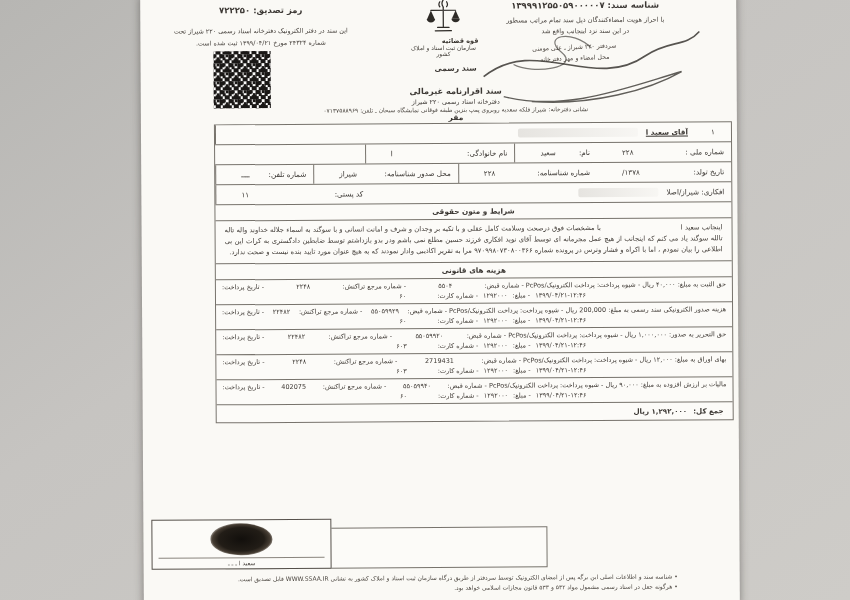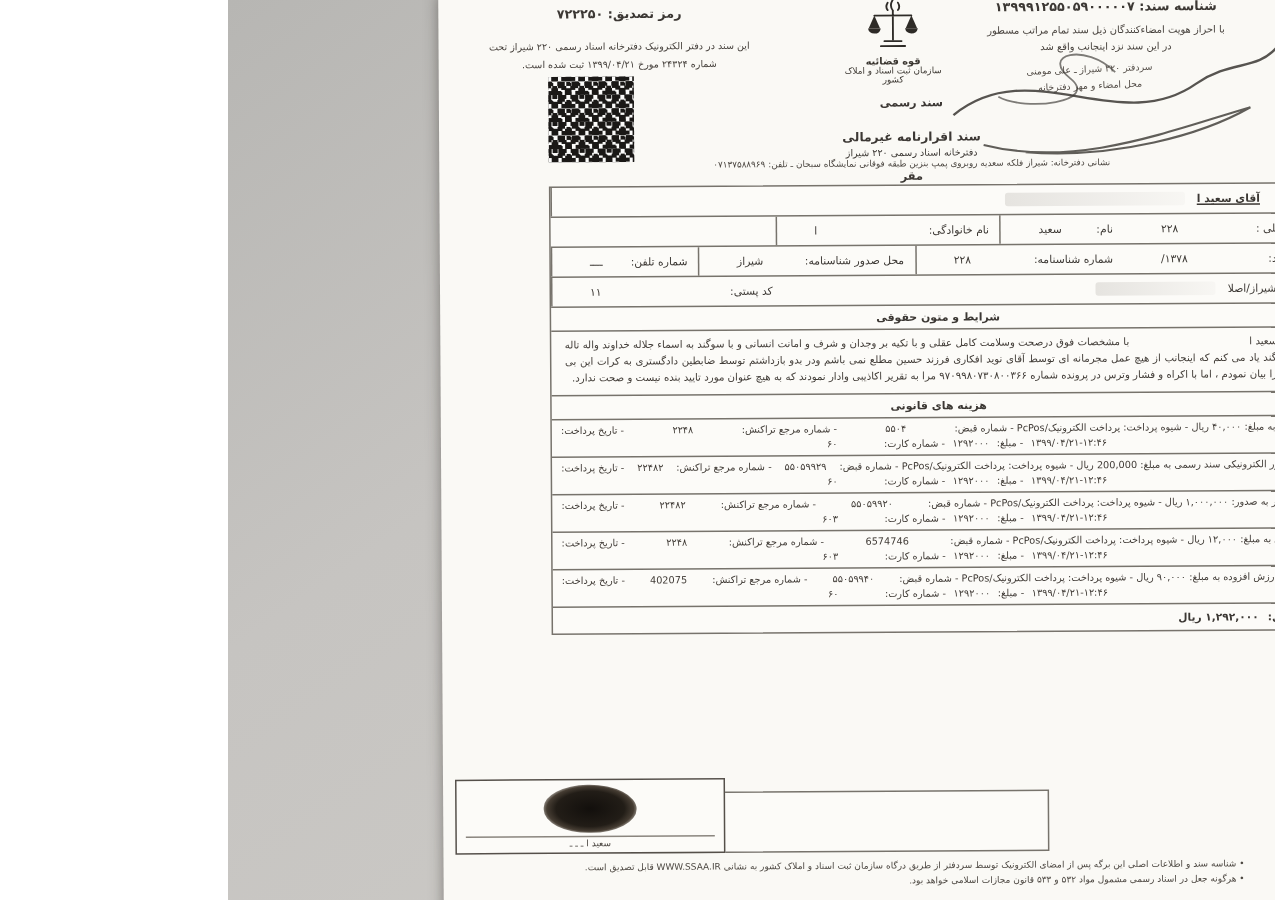--- a/index.html
+++ b/index.html
@@ -5,7 +5,7 @@
   * { margin:0; padding:0; box-sizing:border-box; }
   html,body { width:850px; height:600px; overflow:hidden; }
   body { font-family:"DejaVu Sans", sans-serif; color:#3c3834; }
-  .stage { position:relative; width:698px; height:600px;
+  .stage { position:relative; width:850px; height:600px;
            background:linear-gradient(145deg,#b7b6b3 0%, #c6c4c1 40%, #ceccc8 100%); }
   .paper { position:absolute; left:142px; top:-5px; width:596px; height:612px;
            background:#faf9f5; box-shadow:0 0 9px rgba(50,46,42,.5);

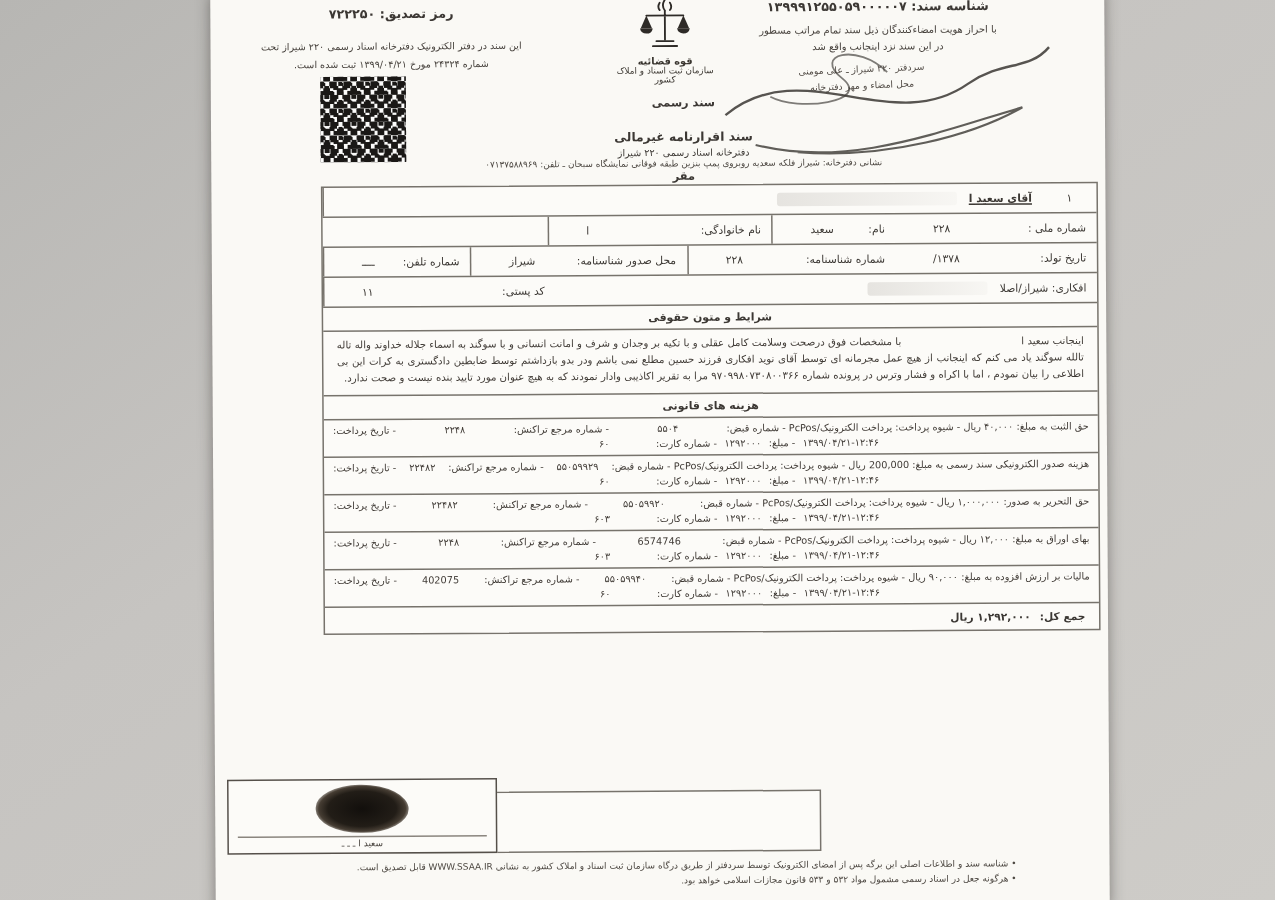--- a/index.html
+++ b/index.html
@@ -21,7 +21,7 @@
 
   
   .logo { position:absolute; top:3px; left:268px; width:70px; text-align:center; }
-  .org1 { font-size:6.5px; font-weight:bold; color:#3a3630; margin-top:1px; }
+  .org1 { font-size:6.5px; font-weight:bold; color:#3a3630; margin-top:1px;text-align:right; }
   .org2 { font-size:5.9px; color:#3a3630; }
 
   

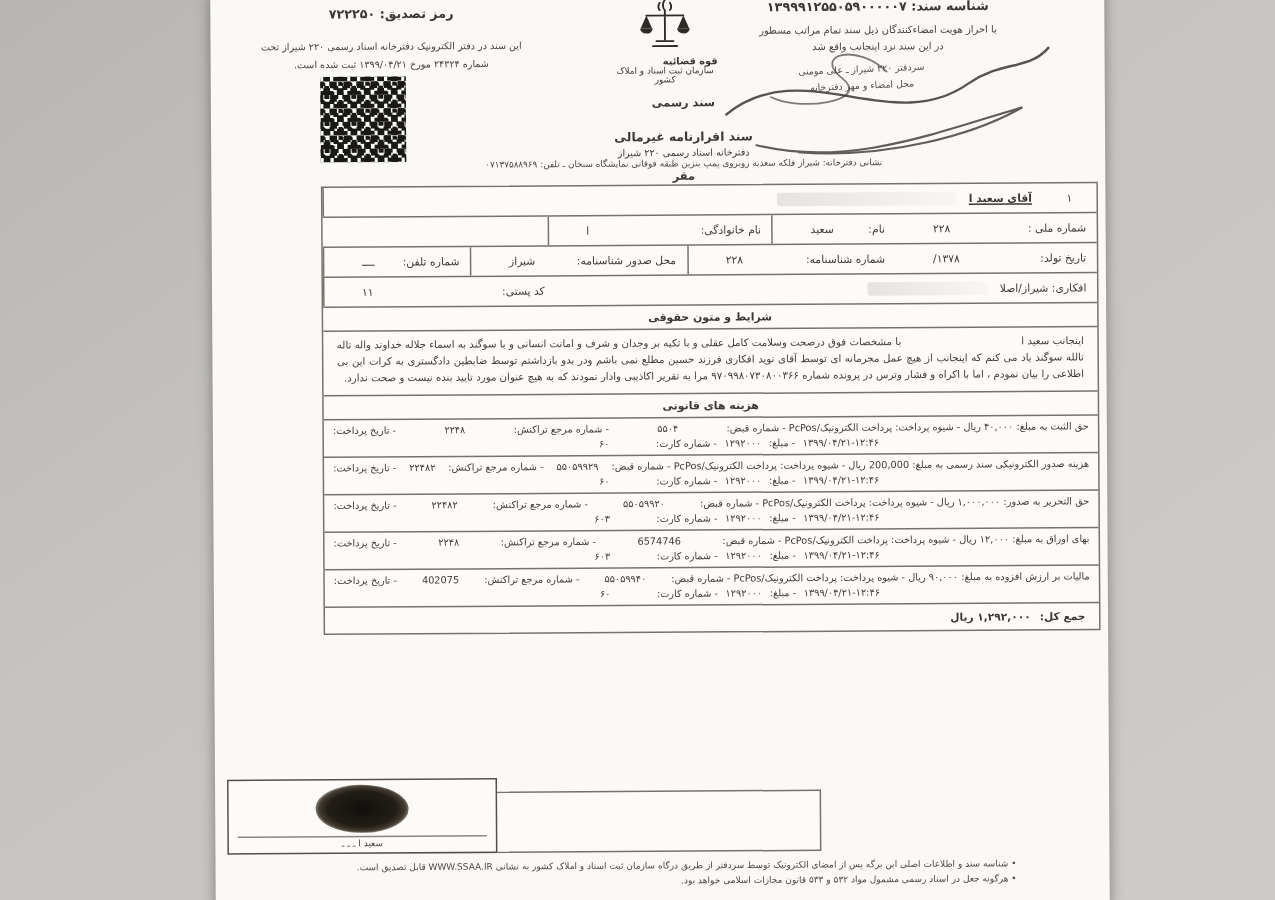--- a/index.html
+++ b/index.html
@@ -262,7 +262,7 @@
       <div class="fee">
         <div class="fee-l1">
           <span><span>بهای اوراق به مبلغ:</span> <span>۱۲,۰۰۰ ریال</span> <span>- شیوه پرداخت: پرداخت الکترونیک/PcPos - شماره قبض:</span></span>
-          <span>6574746</span>
+          <span>2719431</span>
           <span>- شماره مرجع تراکنش:</span>
           <span>۲۲۴۸</span>
           <span>- تاریخ پرداخت:</span>

